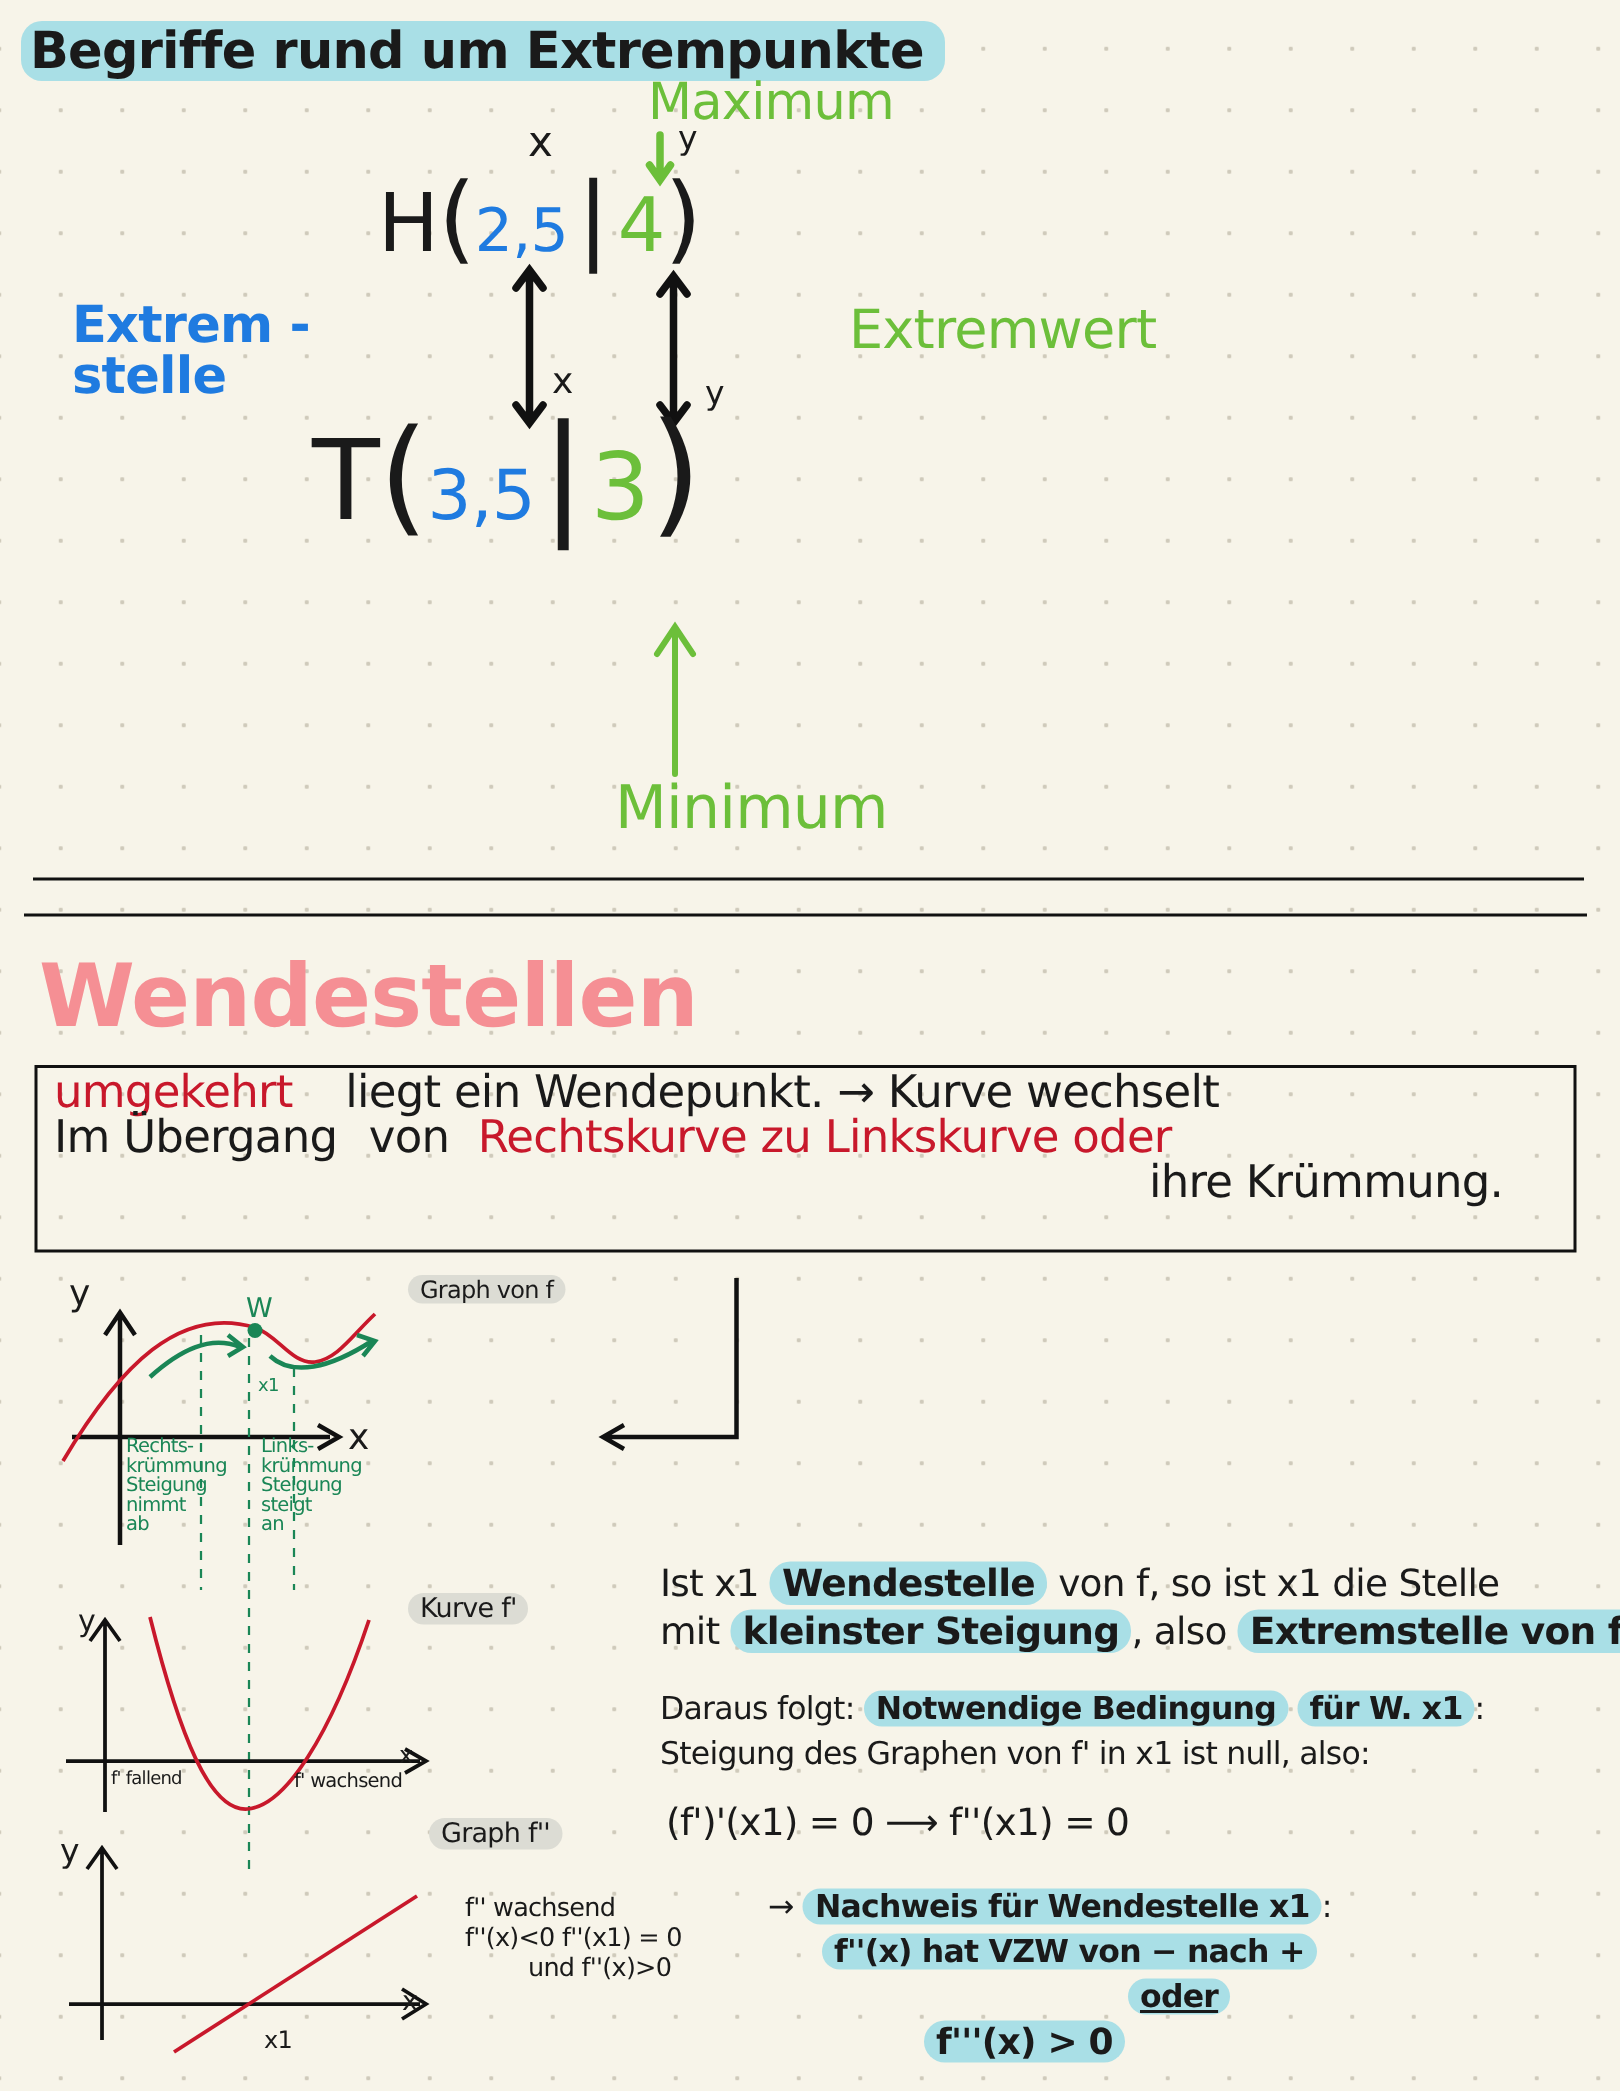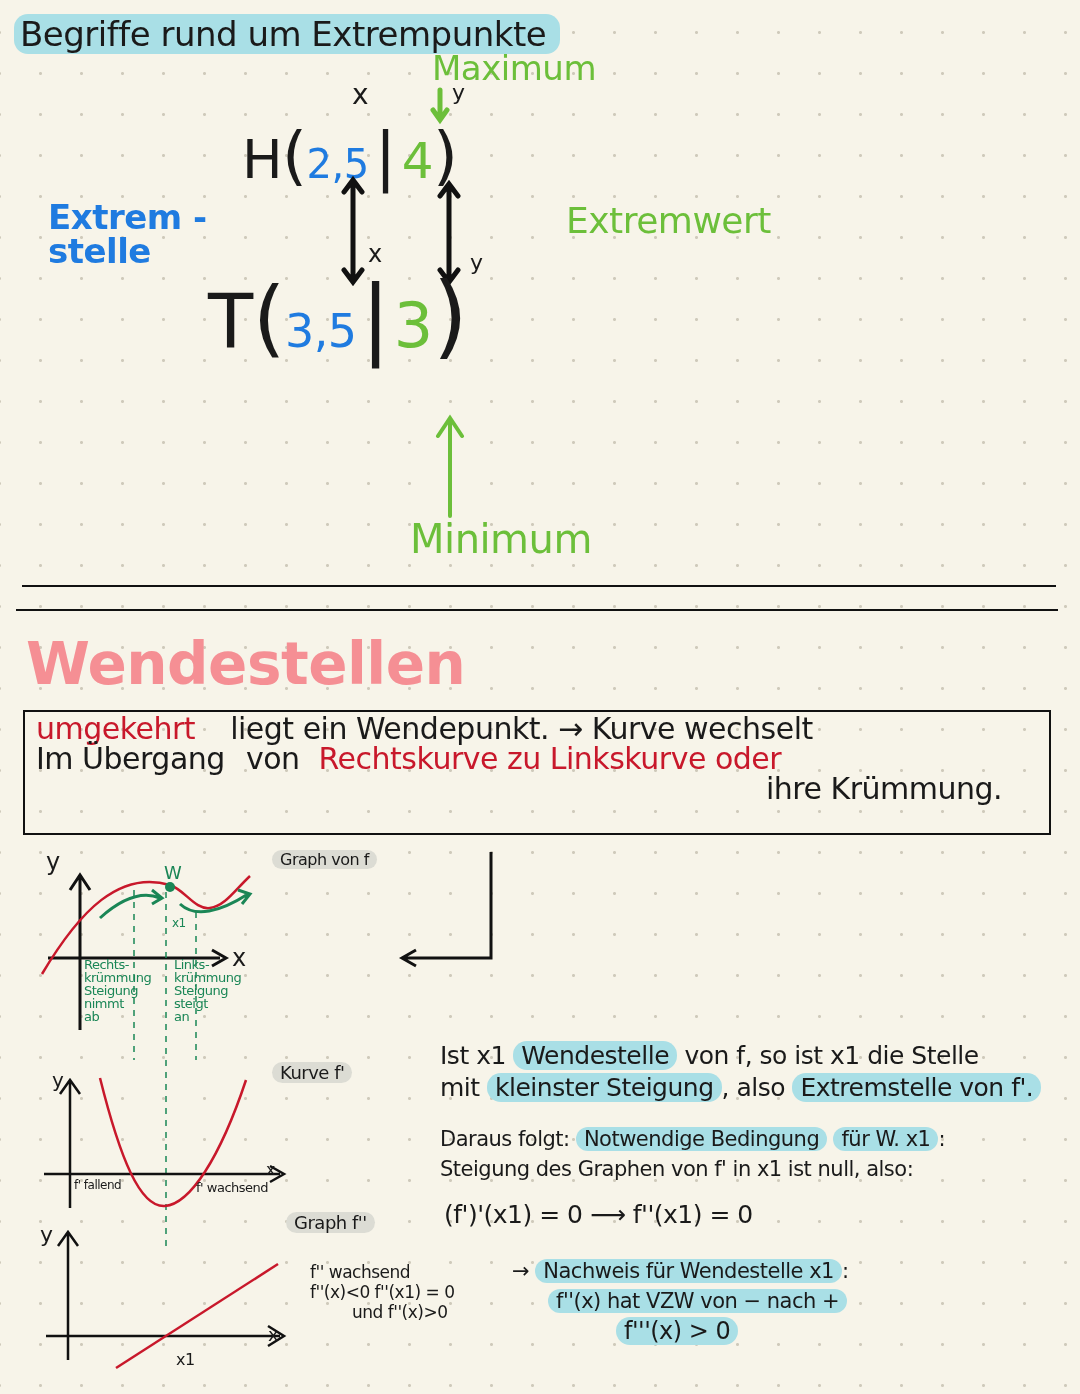--- a/index.html
+++ b/index.html
@@ -14,7 +14,7 @@
   }
   .abs { position: absolute; white-space: nowrap; }
   .hand { font-family: "DejaVu Sans", sans-serif; letter-spacing: -0.5px; }
-  .hl { background: #a9dfe6; border-radius: 14px; padding: 0 8px; }
+  .hl { background: #a9dfe6; border-radius: 14px; padding: 0 8px; font-weight: bold; }
   .hl-gray { background: #dcdcd4; border-radius: 12px; padding: 0 8px; }
   .green { color: #6cbf3a; }
   .blue { color: #1f7be0; }

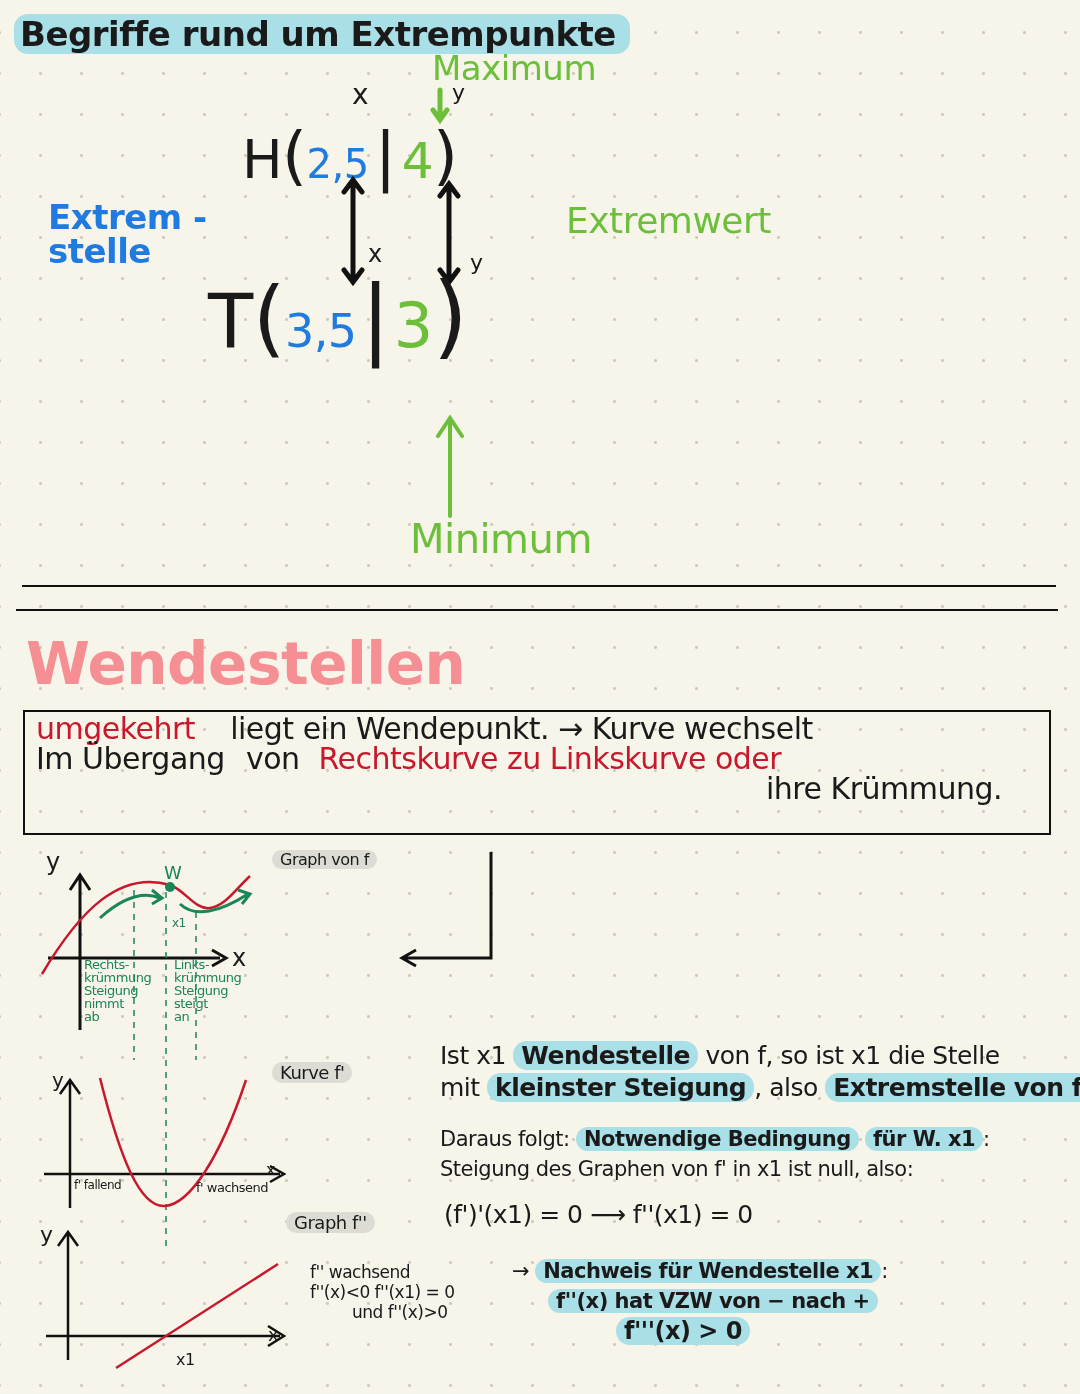--- a/index.html
+++ b/index.html
@@ -41,7 +41,7 @@
   <path d="M10 2 L10 30 M3 22 L10 32 L17 22" stroke="#6cbf3a" stroke-width="5" fill="none" stroke-linecap="round"></path>
 </svg>
 
-<div class="abs hand" style="left:242px; top:116px; font-size:54px; line-height:80px;text-align:right;">
+<div class="abs hand" style="left:252px; top:116px; font-size:54px; line-height:60px;text-align:right;">
   <span>H</span><span style="font-size:64px;">(</span><span class="blue" style="font-size:40px;">2,5</span><span style="font-size:64px; margin:0 6px;">|</span><span class="green" style="font-size:50px;">4</span><span style="font-size:64px;">)</span>
 </div>
 

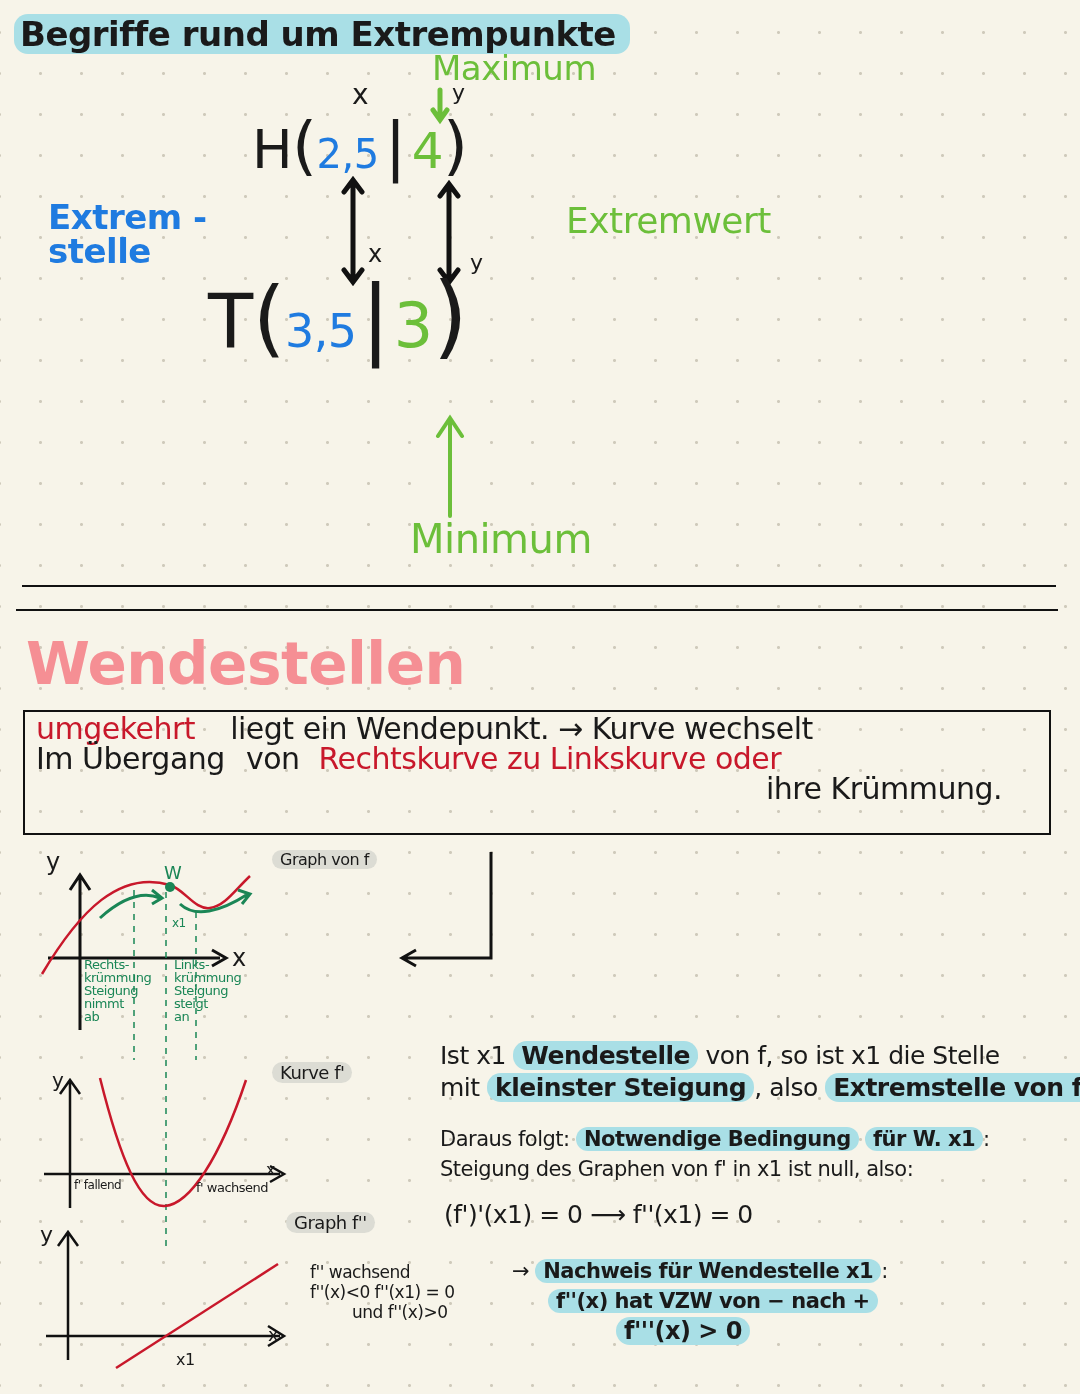--- a/index.html
+++ b/index.html
@@ -163,6 +163,7 @@
 <div class="abs hand" style="left:512px; top:1256px; font-size:21px; line-height:30px;">
   <div><span>→</span> <span class="hl">Nachweis für Wendestelle x1</span><span>:</span></div>
   <div style="padding-left:36px;"><span class="hl">f''(x) hat VZW von − nach +</span></div>
+  <div style="padding-left:240px;"><span class="hl" style="text-decoration:underline;">oder</span></div>
   <div style="padding-left:104px; font-size:24px;"><span class="hl">f'''(x) &gt; 0</span></div>
 </div>
 

